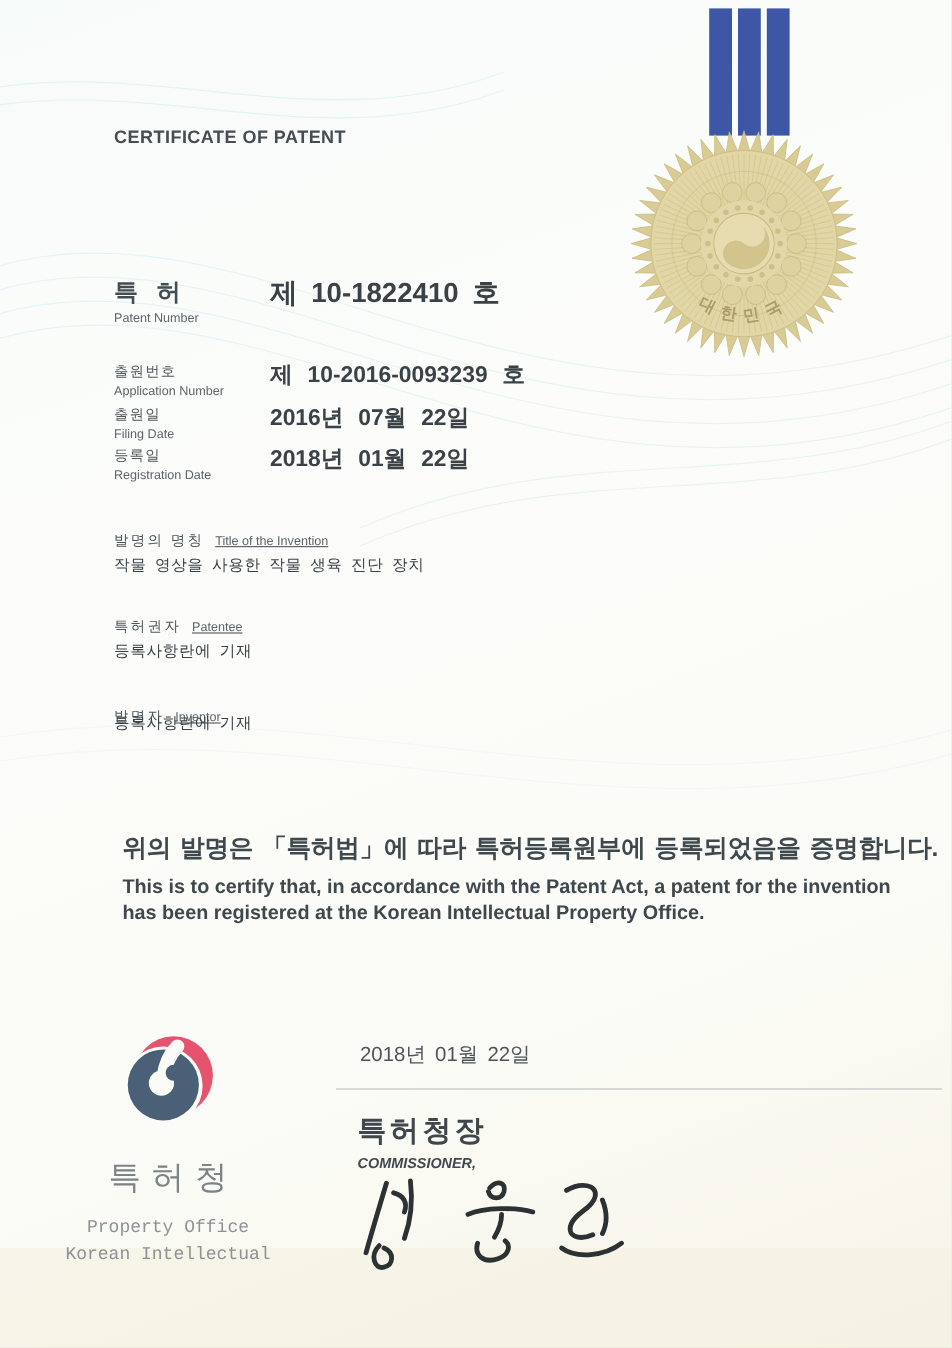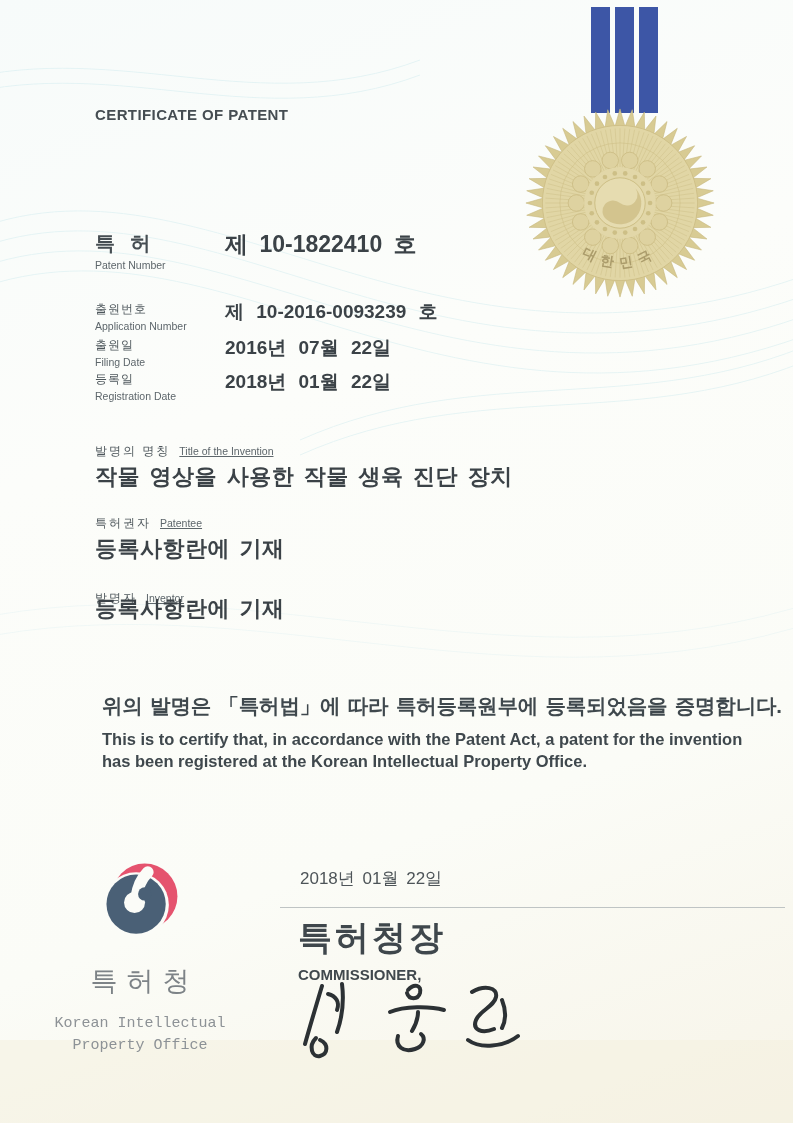--- a/index.html
+++ b/index.html
@@ -30,7 +30,7 @@
   .field-val{font-size:19px;font-weight:bold;color:#3b4247;word-spacing:7px;}
   .inline-lbl .lbl-en{display:inline;margin-left:9px;text-decoration:underline;}
   .inline-lbl .lbl-kr{display:inline;letter-spacing:2px;}
-  .section-val{font-size:22px;font-weight:bold;color:#3b4247;letter-spacing:.5px;word-spacing:3px;}
+  .section-val{font-size:13px;font-weight:normal;color:#3b4247;letter-spacing:.5px;word-spacing:3px;}
 
   
   .stmt-kr{font-size:20.5px;font-weight:bold;color:#3f484d;letter-spacing:-.2px;word-spacing:2px;}

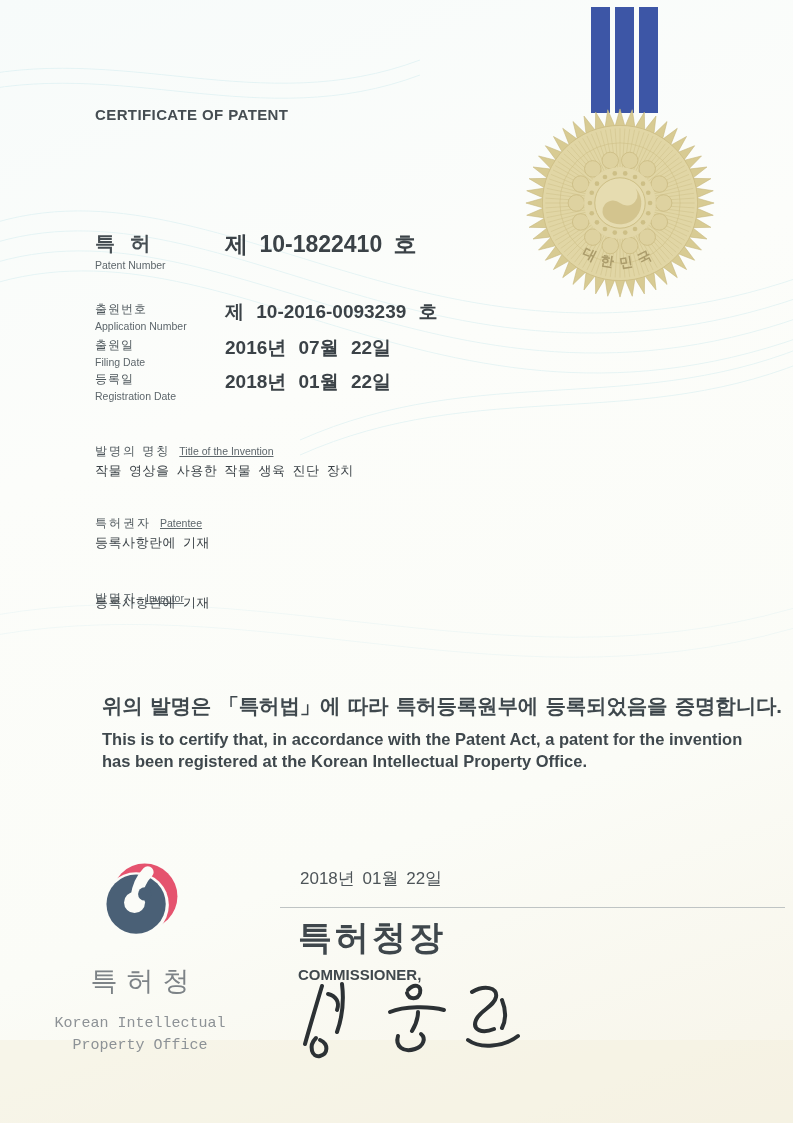--- a/index.html
+++ b/index.html
@@ -39,7 +39,7 @@
   
   .issue-date{font-size:17px;color:#4d5458;word-spacing:3px;}
   .rule{height:1px;background:#bfc4c4;}
-  .signer-kr{font-size:34px;font-weight:bold;letter-spacing:3px;color:#3f474c;}
+  .signer-kr{font-size:24px;font-weight:bold;letter-spacing:3px;color:#3f474c;margin-top:11px;}
   .signer-en{font-size:15px;font-weight:bold;color:#40484d;line-height:1.32;margin-top:4px;}
 
   

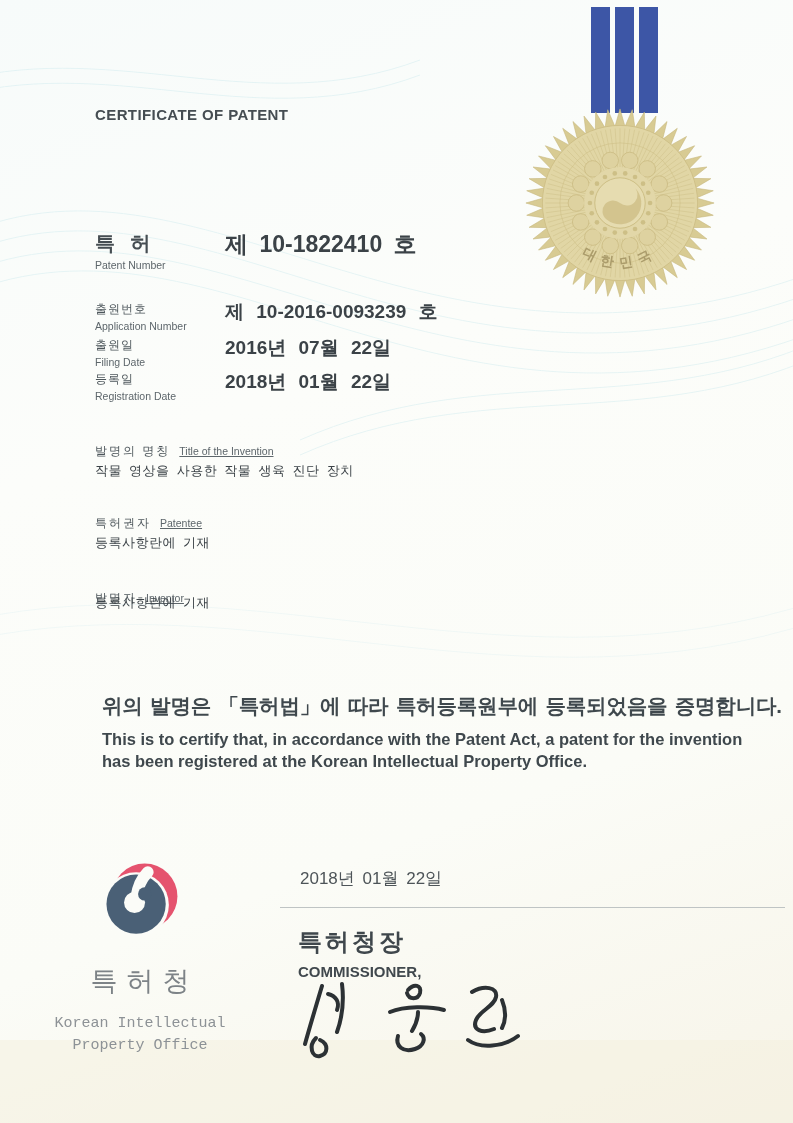--- a/index.html
+++ b/index.html
@@ -40,7 +40,7 @@
   .issue-date{font-size:17px;color:#4d5458;word-spacing:3px;}
   .rule{height:1px;background:#bfc4c4;}
   .signer-kr{font-size:24px;font-weight:bold;letter-spacing:3px;color:#3f474c;margin-top:11px;}
-  .signer-en{font-size:15px;font-weight:bold;color:#40484d;line-height:1.32;margin-top:4px;}
+  .signer-en{font-size:12px;font-weight:bold;color:#40484d;line-height:1.32;margin-top:4px;font-style:italic;}
 
   
   .agency{width:190px;text-align:center;}

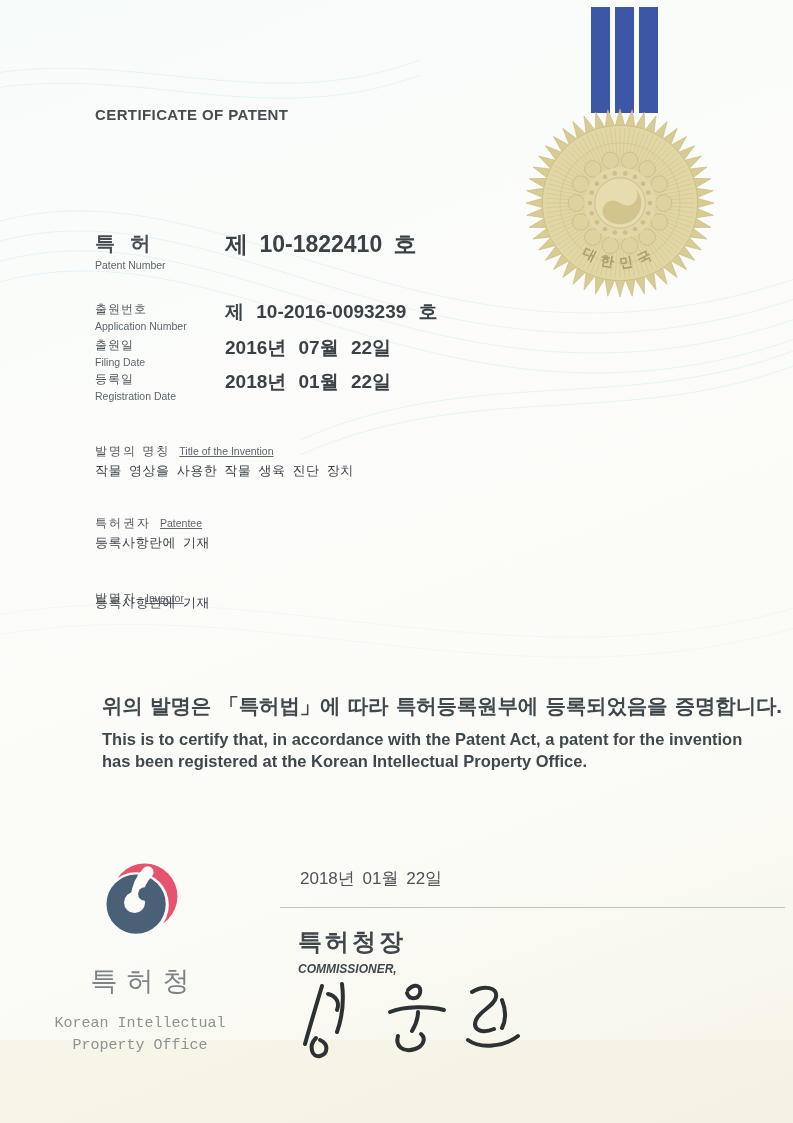--- a/index.html
+++ b/index.html
@@ -313,8 +313,8 @@
     </svg>
     <div class="agency-kr">특허청</div>
     <div class="agency-en">
+      <div>Property Office</div>
       <div>Korean Intellectual</div>
-      <div>Property Office</div>
     </div>
   </div>
 

